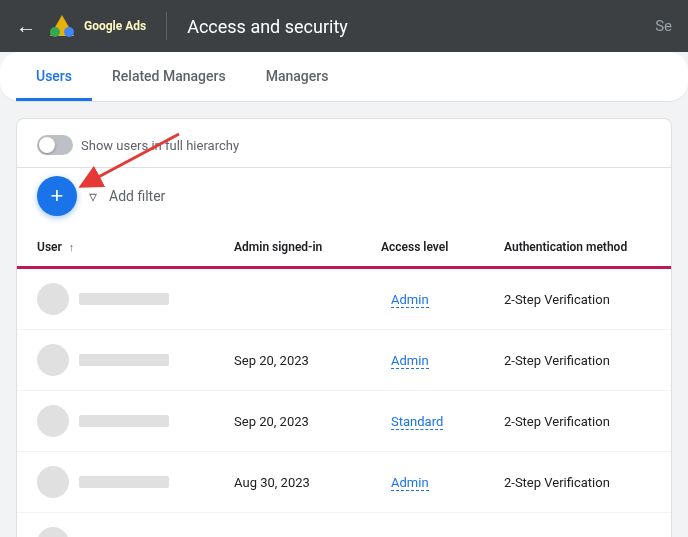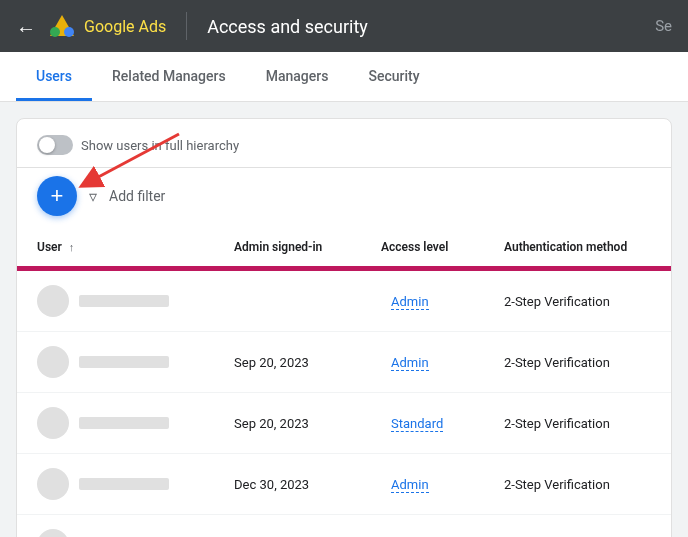--- a/index.html
+++ b/index.html
@@ -31,9 +31,9 @@
       height: 28px;
     }
     .header-brand {
-      color: #fde047;
-      font-size: 16px;
-      font-weight: 400;
+      color: #fef9c3;
+      font-size: 12px;
+      font-weight: 700;
     }
     .header-divider {
       width: 1px;

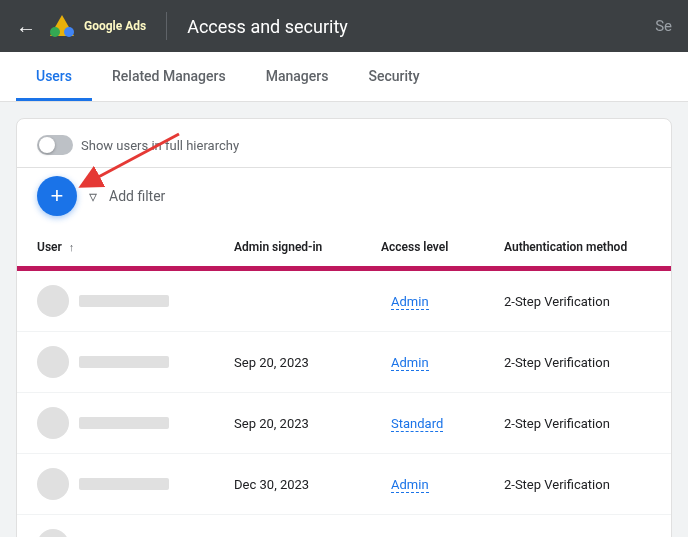--- a/index.html
+++ b/index.html
@@ -58,6 +58,7 @@
       display: flex;
       border-bottom: 1px solid #e0e0e0;
       padding: 0 16px;
+      border-radius: 19px;
     }
     .tab {
       padding: 16px 20px 14px;

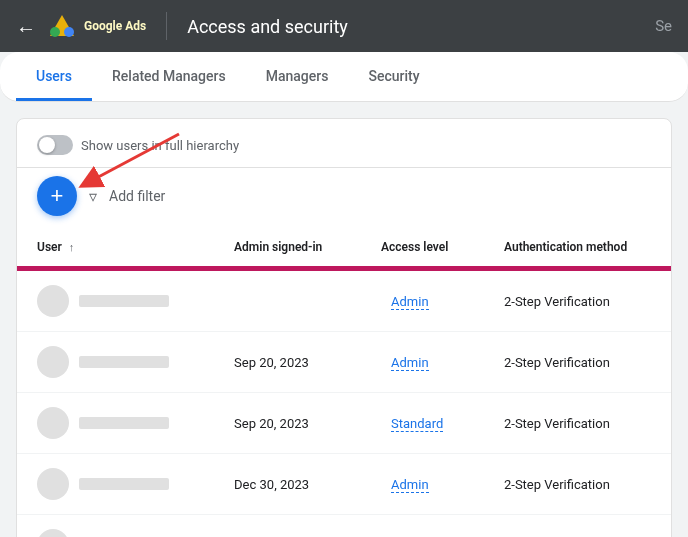--- a/index.html
+++ b/index.html
@@ -238,7 +238,6 @@
   <div class="tab active">Users</div>
   <div class="tab">Related Managers</div>
   <div class="tab">Managers</div>
-  <div class="tab">Security</div>
 </div>
 
 <div class="main">

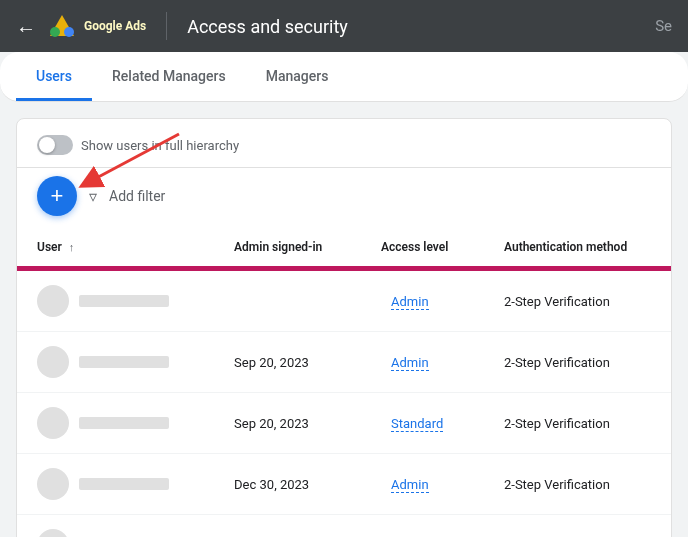--- a/index.html
+++ b/index.html
@@ -161,7 +161,7 @@
       border-collapse: collapse;
     }
     thead tr {
-      border-bottom: 5px solid #be185d;
+      border-bottom: 3px solid #be185d;
     }
     th {
       padding: 12px 20px;

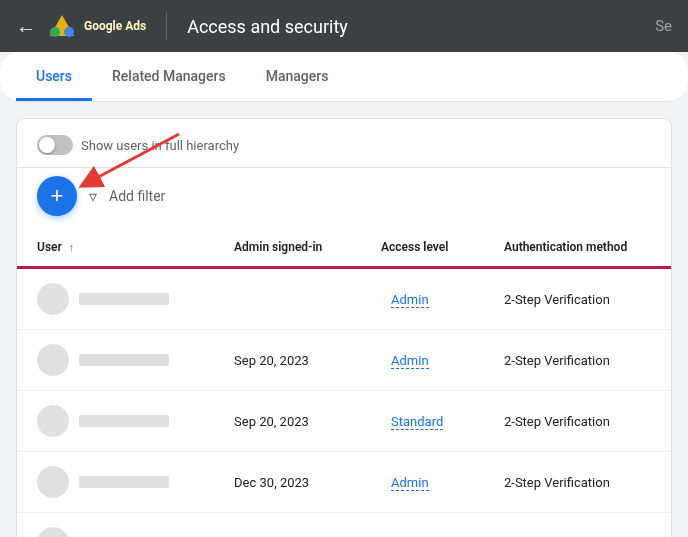--- a/index.html
+++ b/index.html
@@ -322,7 +322,7 @@
         <div class="user-text-placeholder"></div>
       </div>
             </td>
-            <td>Dec 30, 2023</td>
+            <td>Aug 30, 2023</td>
             <td><a class="access-link">Admin</a></td>
             <td>2-Step Verification</td>
           </tr>

